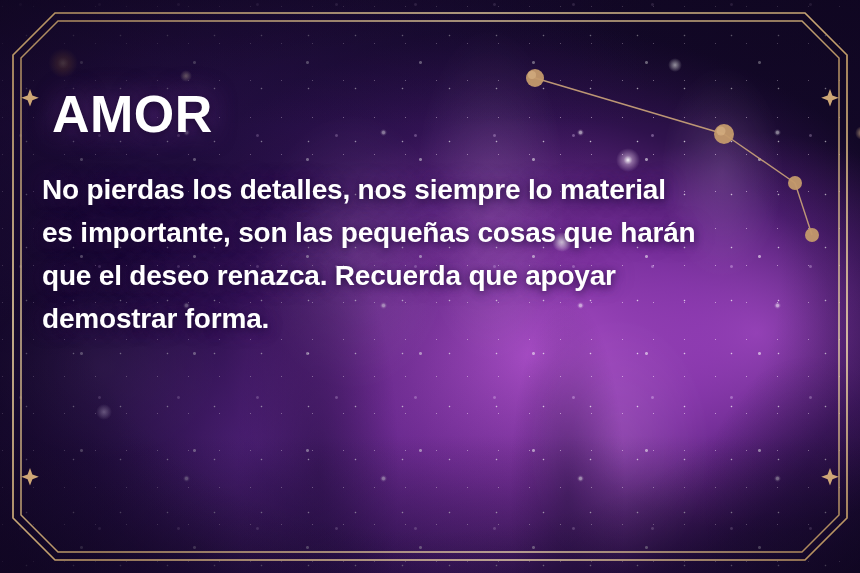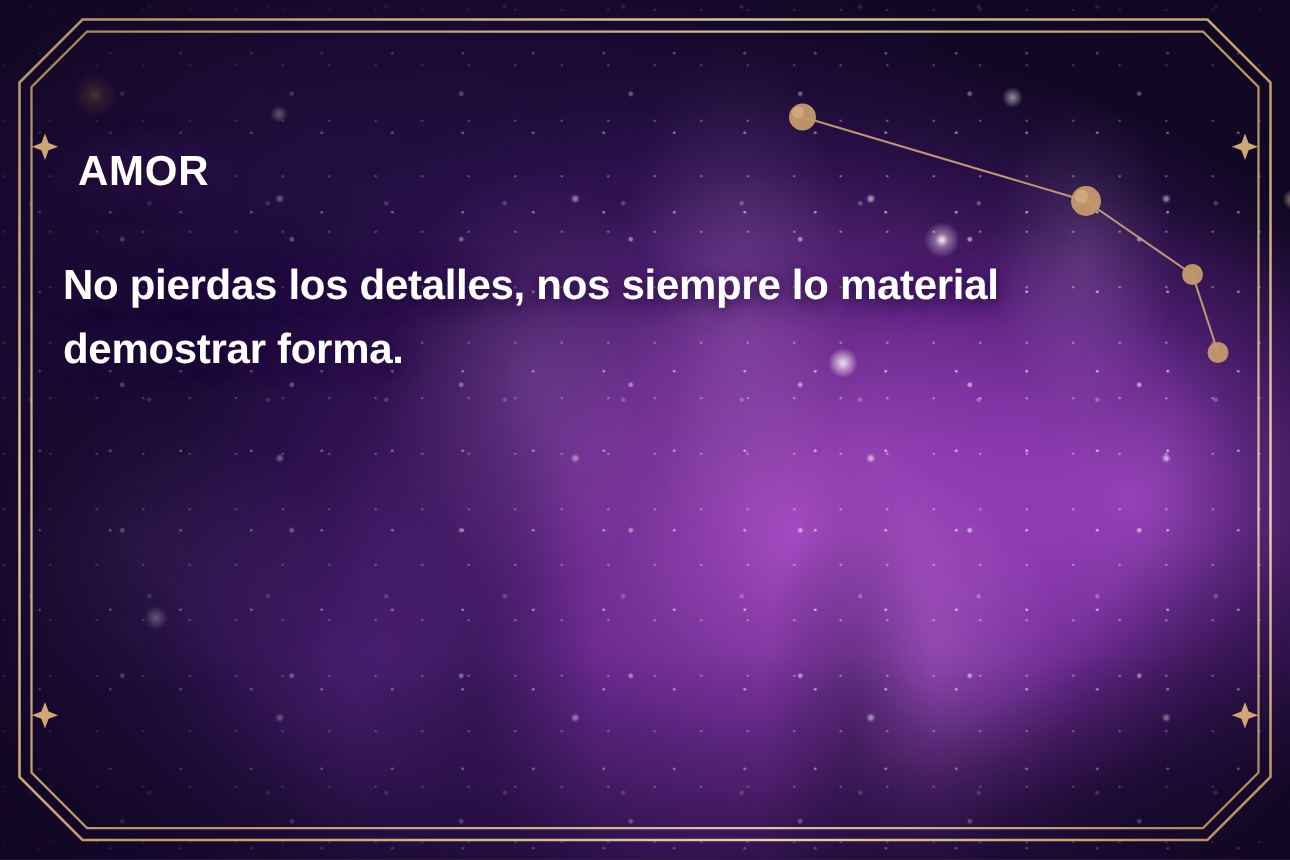--- a/index.html
+++ b/index.html
@@ -113,7 +113,7 @@
     position:absolute; left:42px; top:92px; width:772px;
   }
   .title {
-    color:#ffffff; font-size:28px; font-weight:bold; letter-spacing:.5px;
+    color:#ffffff; font-size:52px; font-weight:bold; letter-spacing:.5px;
     line-height:44px; margin-left:10px;
     text-shadow:0 2px 10px rgba(20,6,40,.85), 0 0 26px rgba(160,80,200,.5);
   }

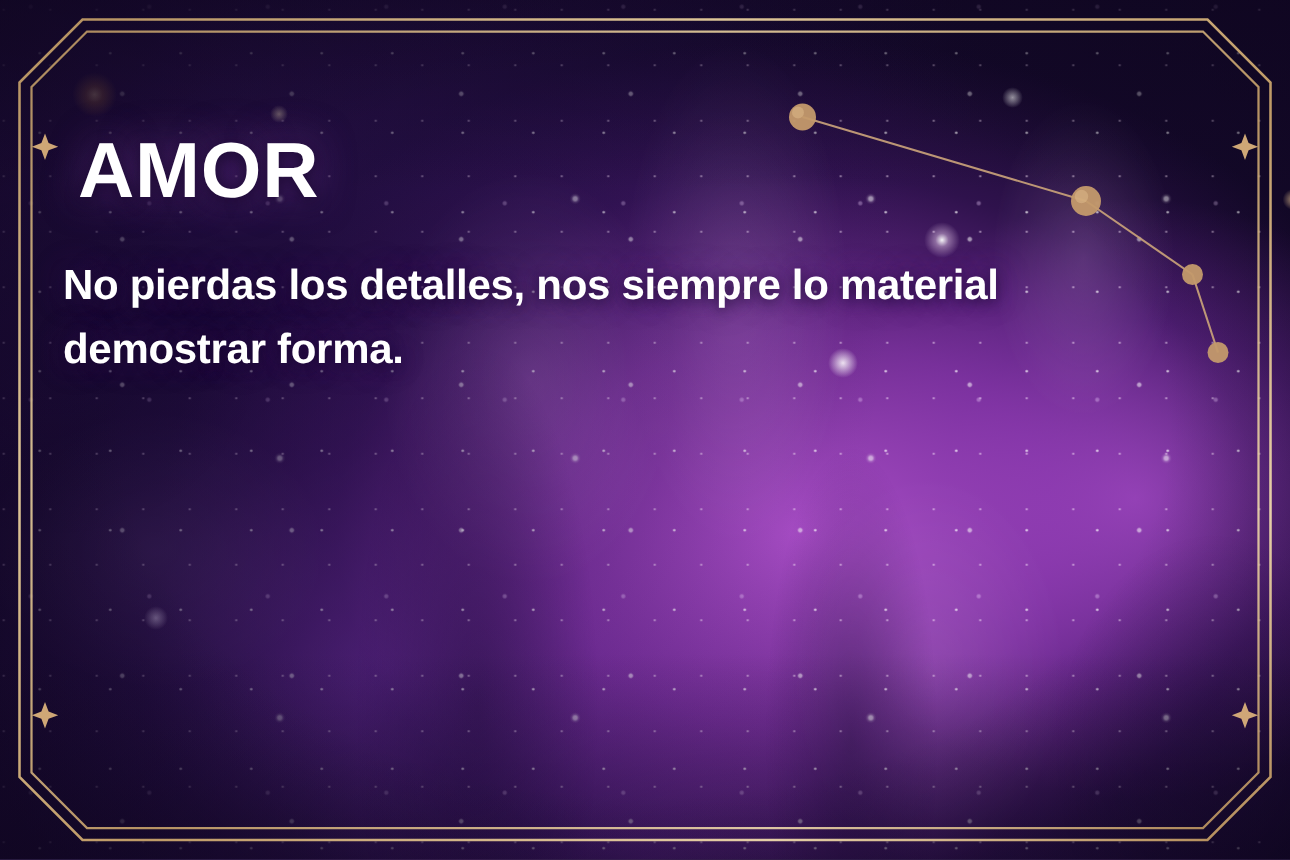--- a/index.html
+++ b/index.html
@@ -203,6 +203,7 @@
     <div class="title">AMOR</div>
     <div class="body-copy">
       <span class="ln">No pierdas los detalles, nos siempre lo material</span>
+      <span class="ln">es importante, son las pequeñas cosas que harán</span>
       <span class="ln">demostrar forma.</span>
     </div>
   </div>

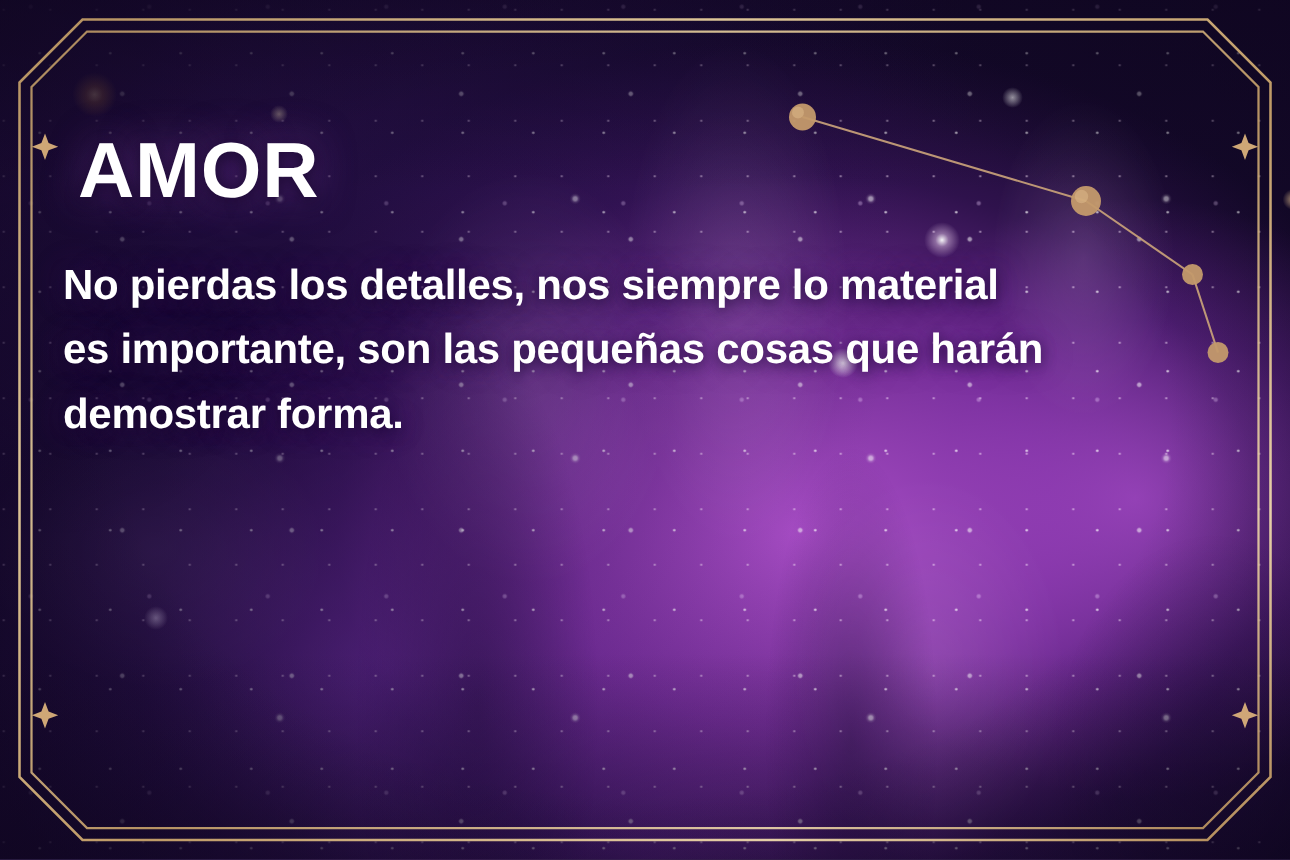--- a/index.html
+++ b/index.html
@@ -204,6 +204,7 @@
     <div class="body-copy">
       <span class="ln">No pierdas los detalles, nos siempre lo material</span>
       <span class="ln">es importante, son las pequeñas cosas que harán</span>
+      <span class="ln">que el deseo renazca. Recuerda que apoyar</span>
       <span class="ln">demostrar forma.</span>
     </div>
   </div>

